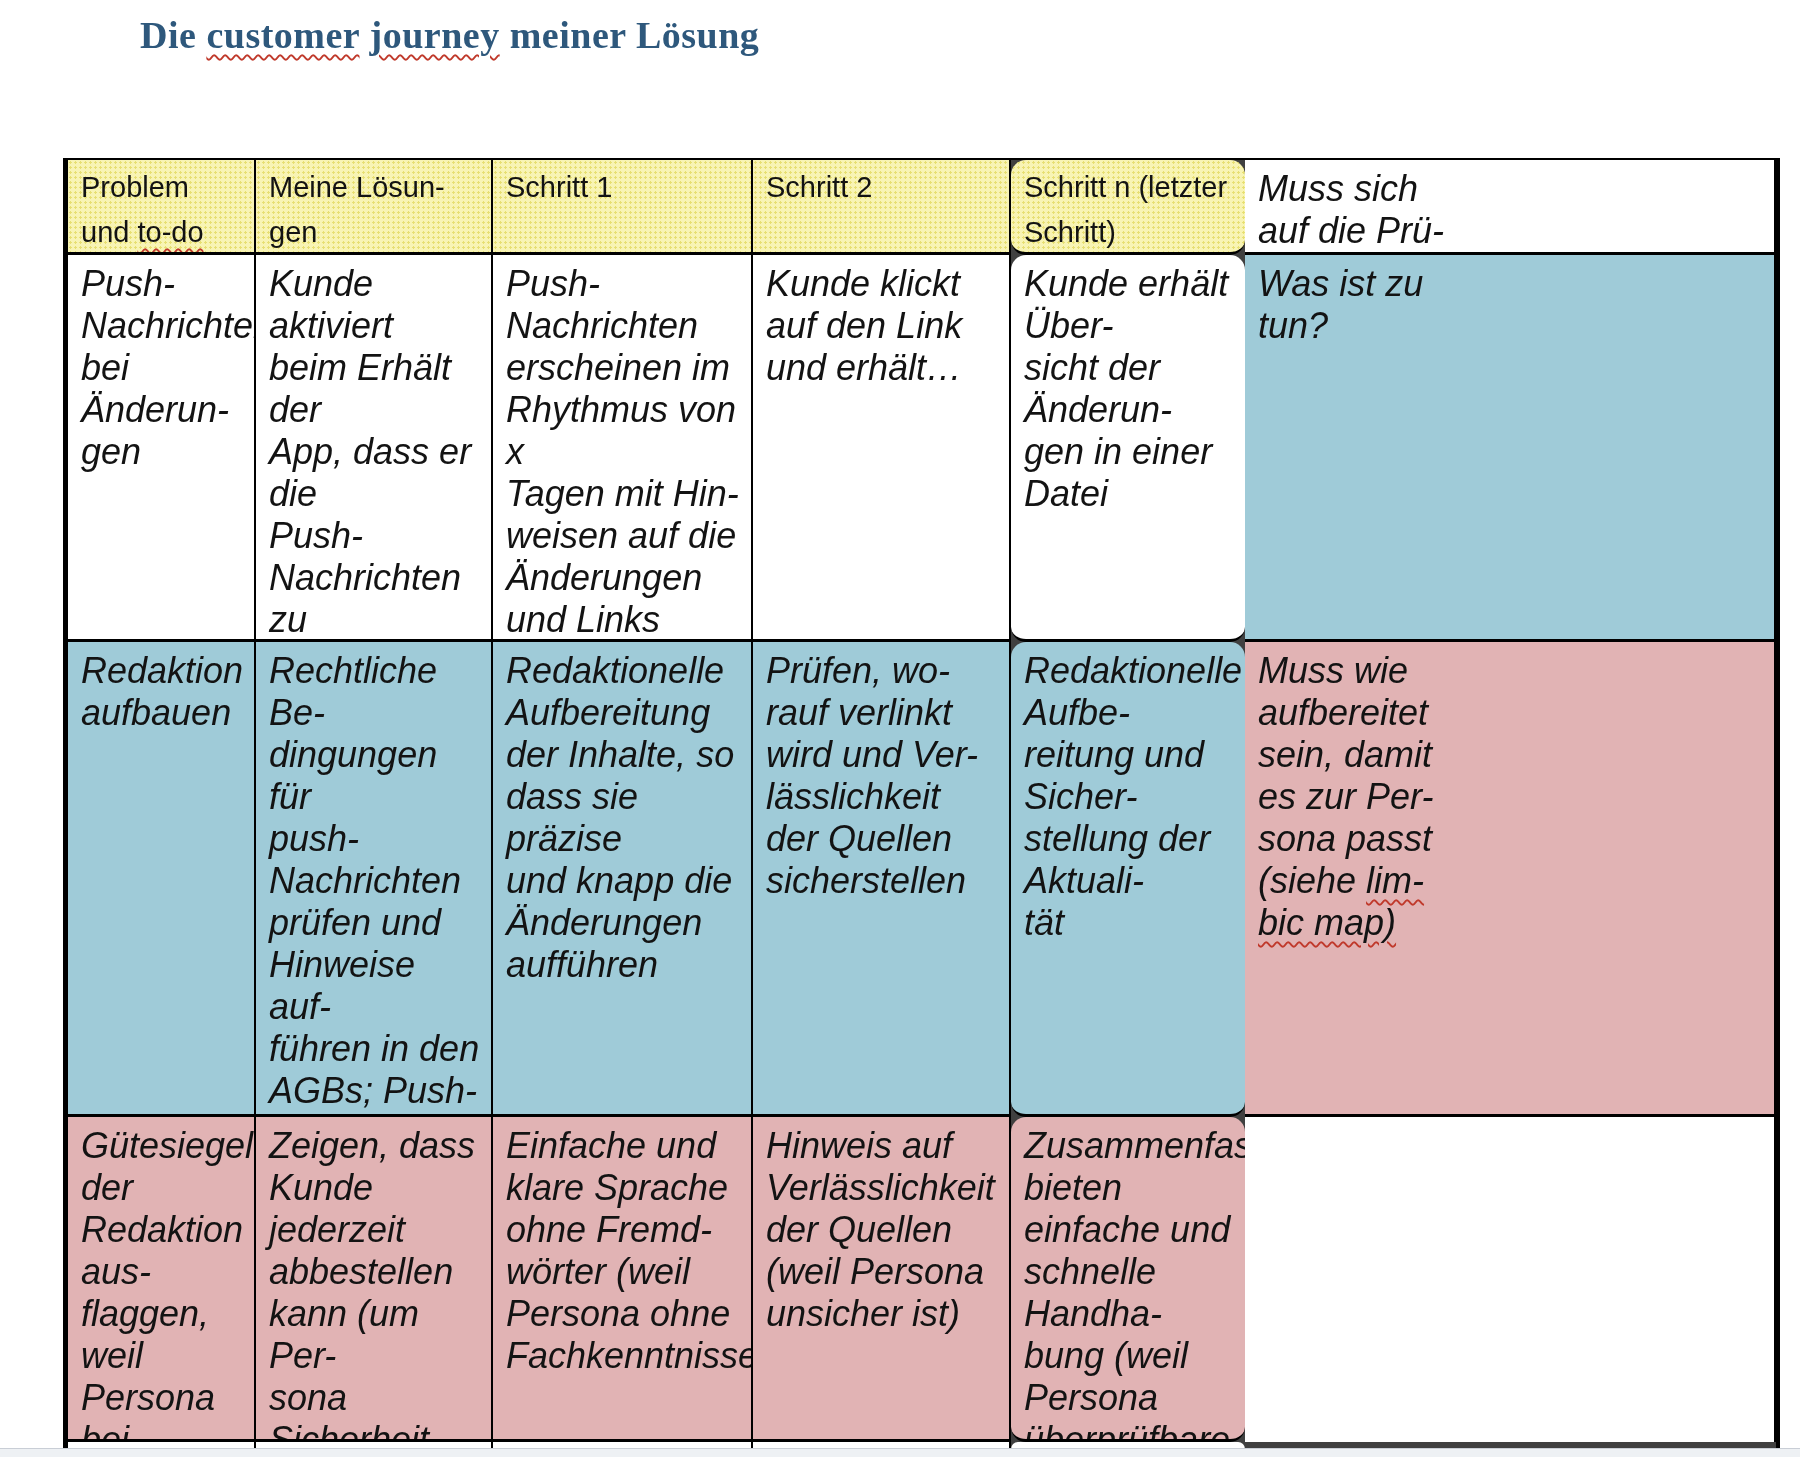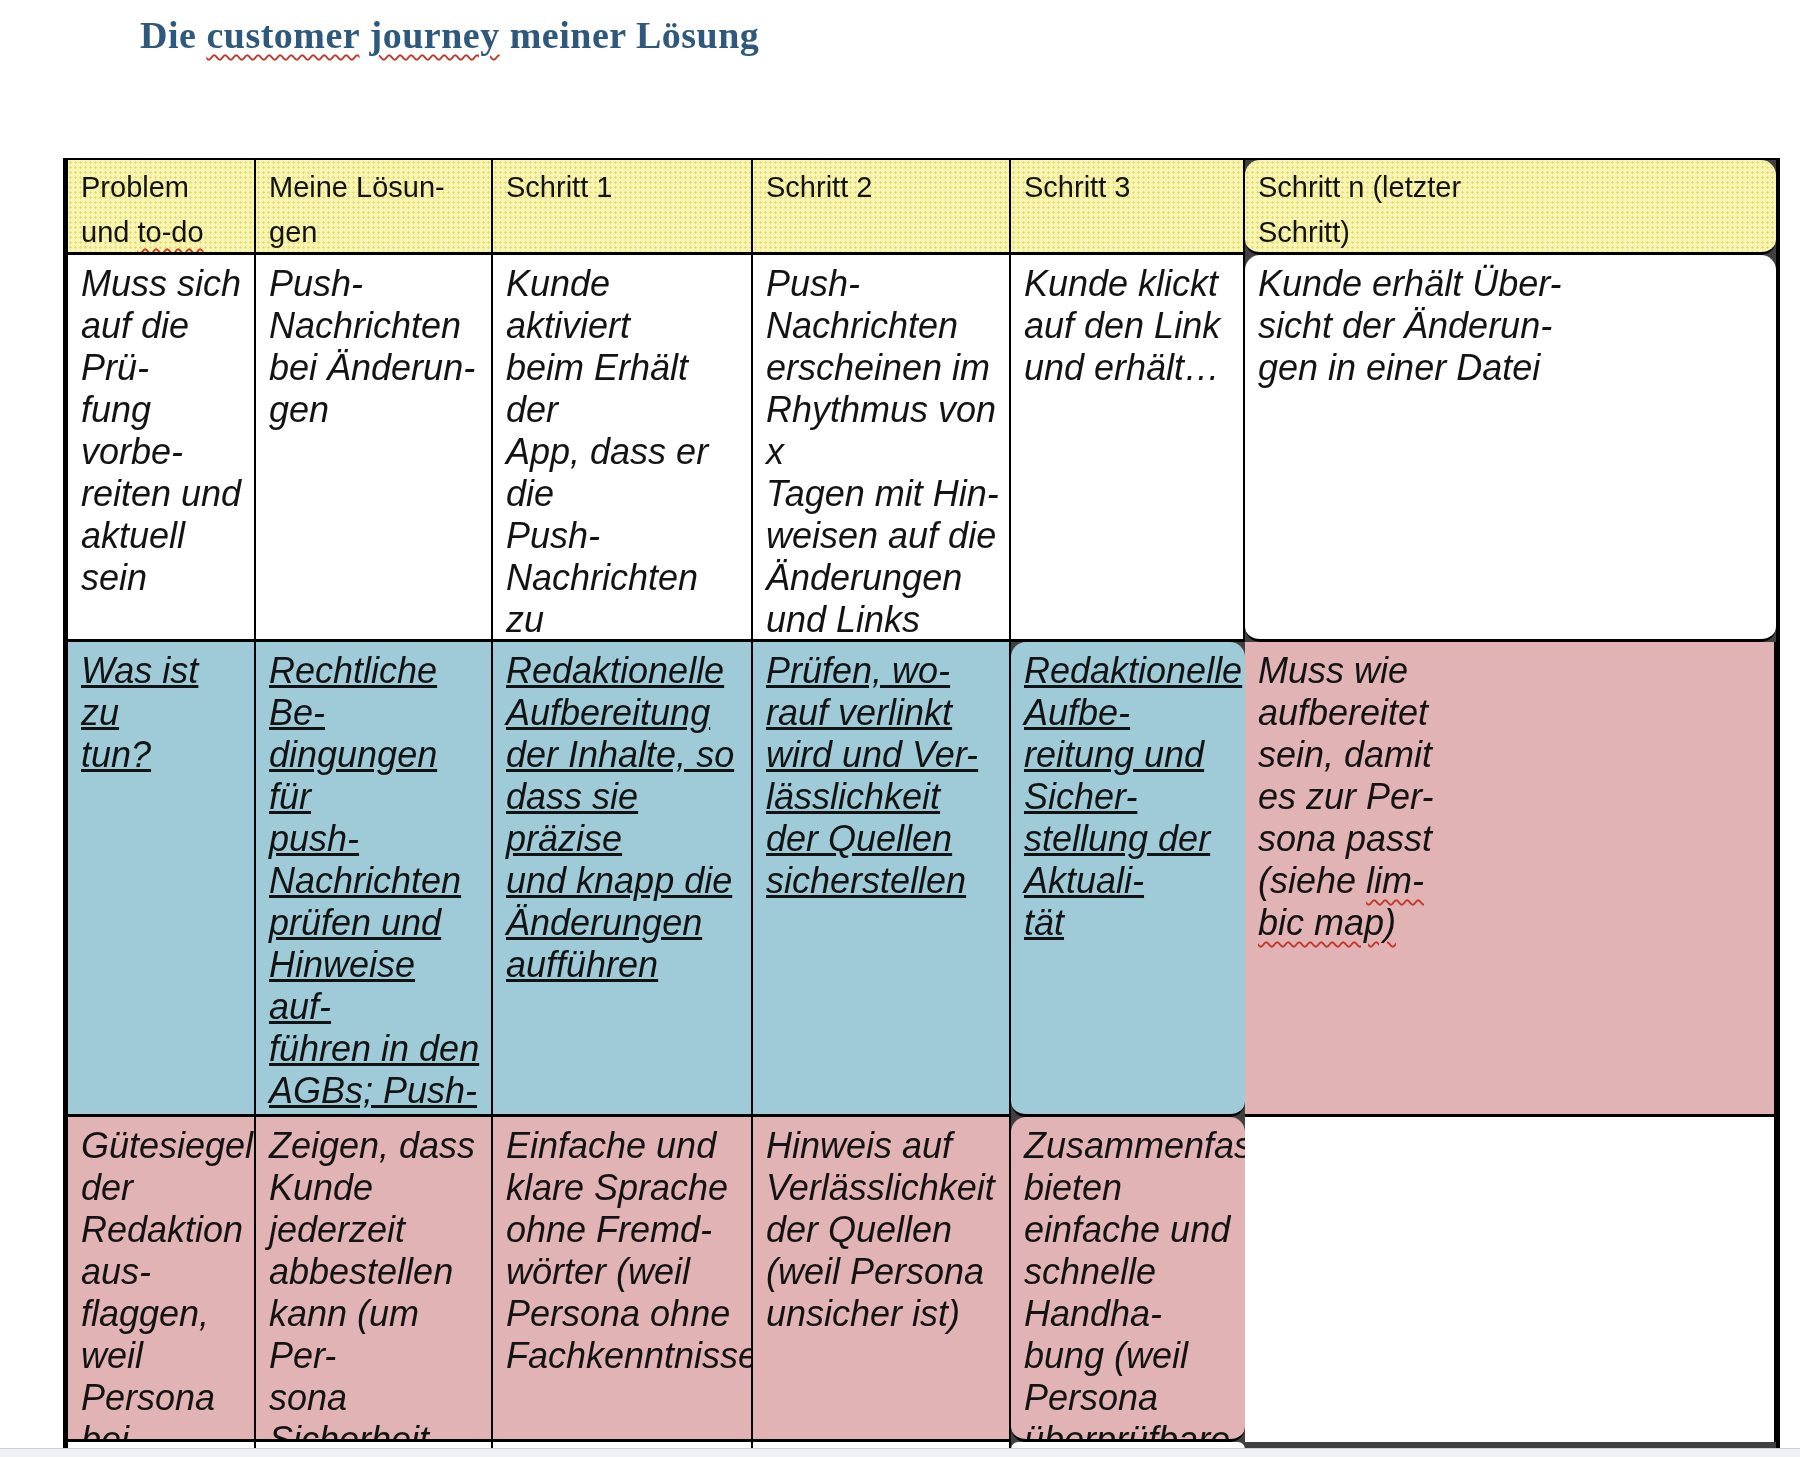--- a/index.html
+++ b/index.html
@@ -91,7 +91,6 @@
 gen</div>
     <div class="cell head">Schritt 1</div>
     <div class="cell head">Schritt 2</div>
-    <div class="cell head">Schritt 3</div>
     <div class="cell head c6">Schritt n (letzter
 Schritt)</div>
 

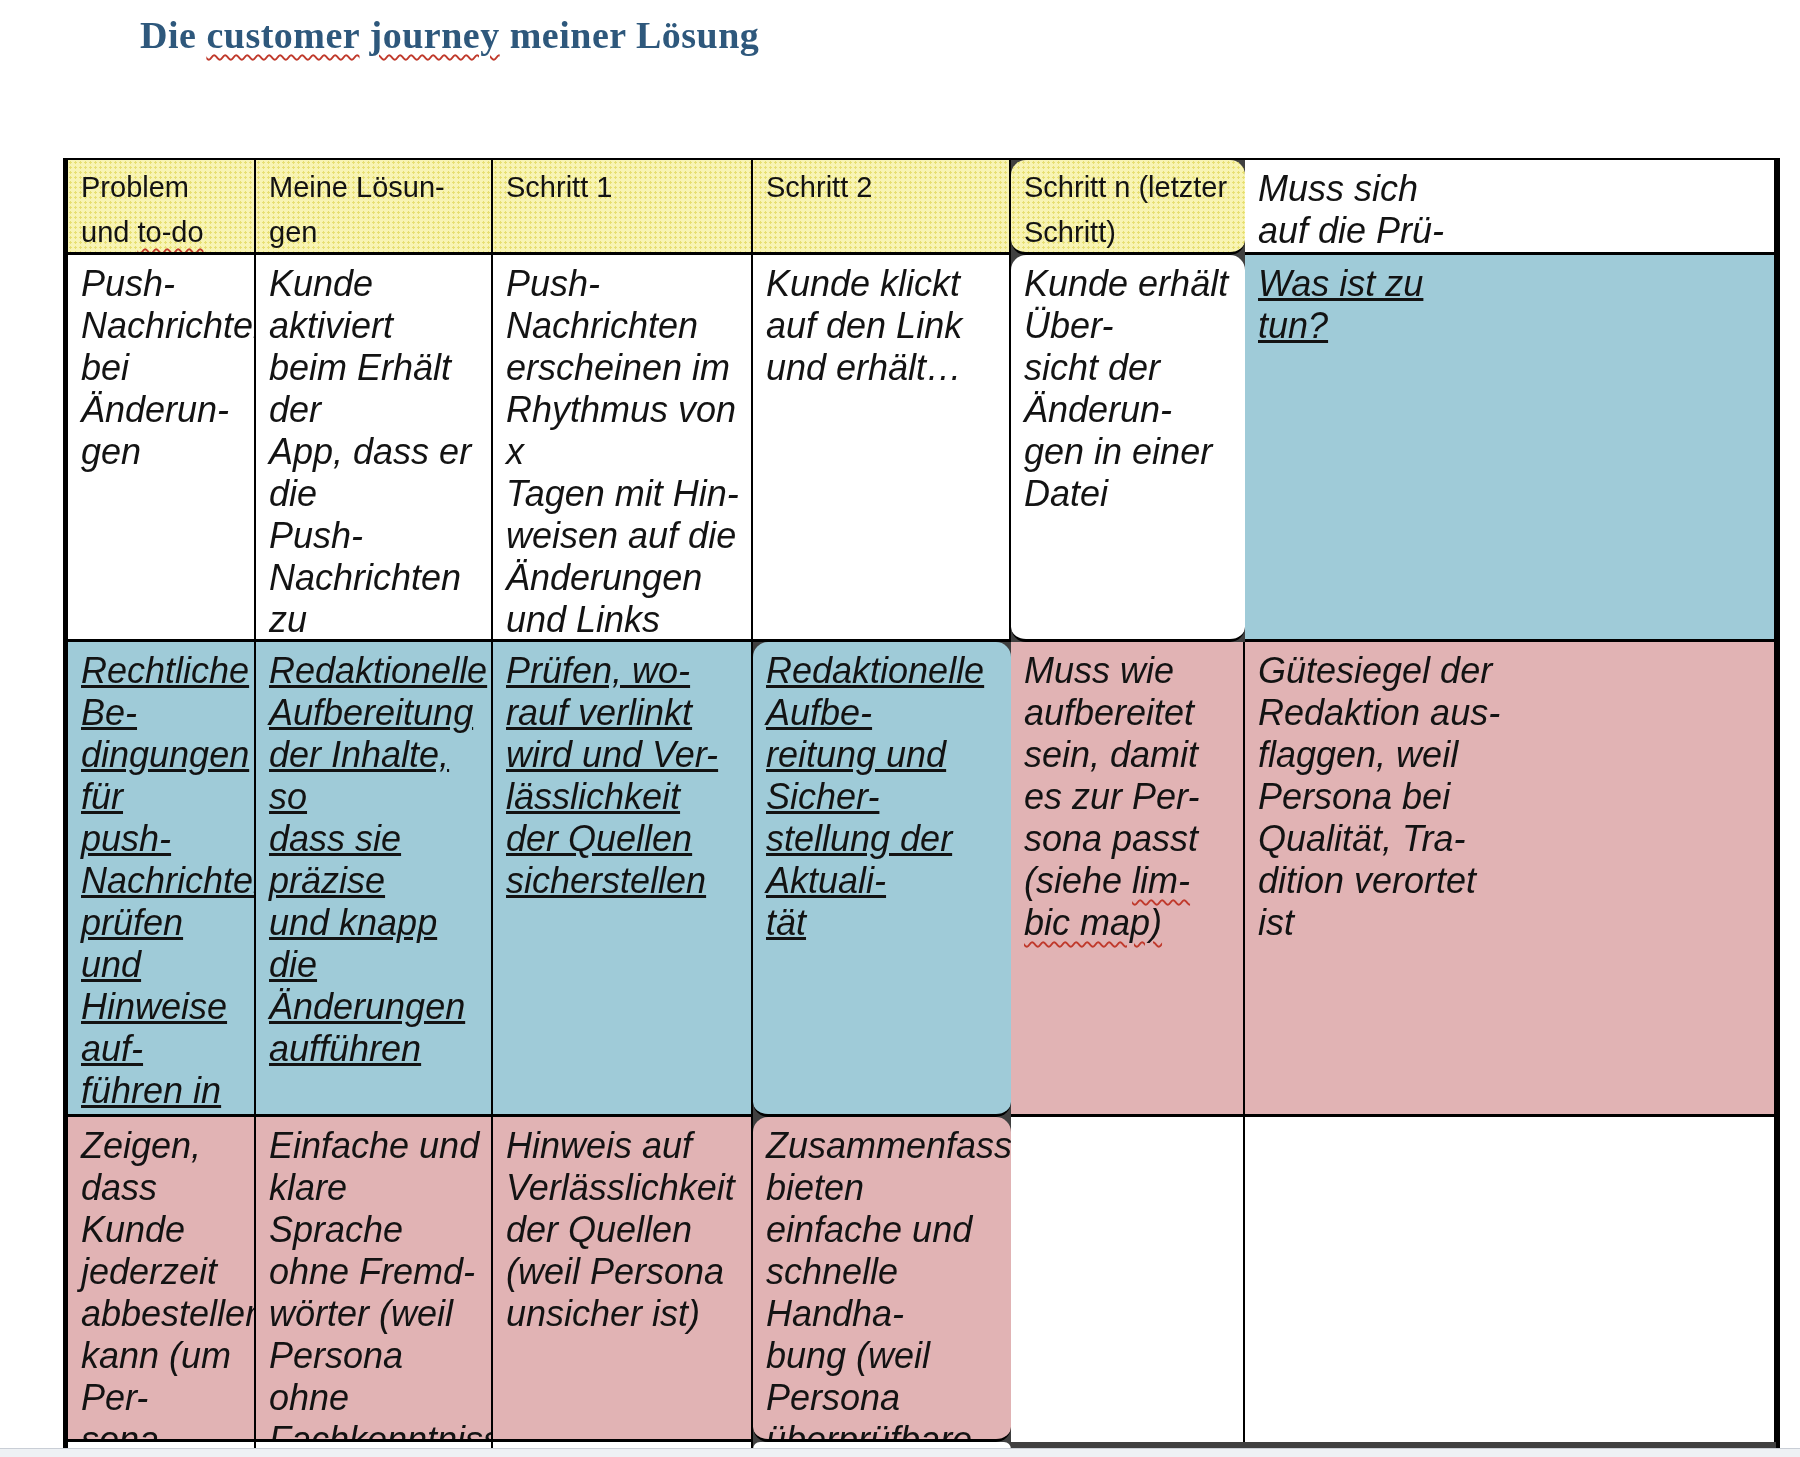--- a/index.html
+++ b/index.html
@@ -65,7 +65,7 @@
   }
   .body { font-style: italic; }
   .white { background: #ffffff; }
-  .teal  { background: #9fcbd8; text-decoration: underline; }
+  .teal  { background: #9fcbd8; }
   .pink  { background: #e1b3b4; }
 
   

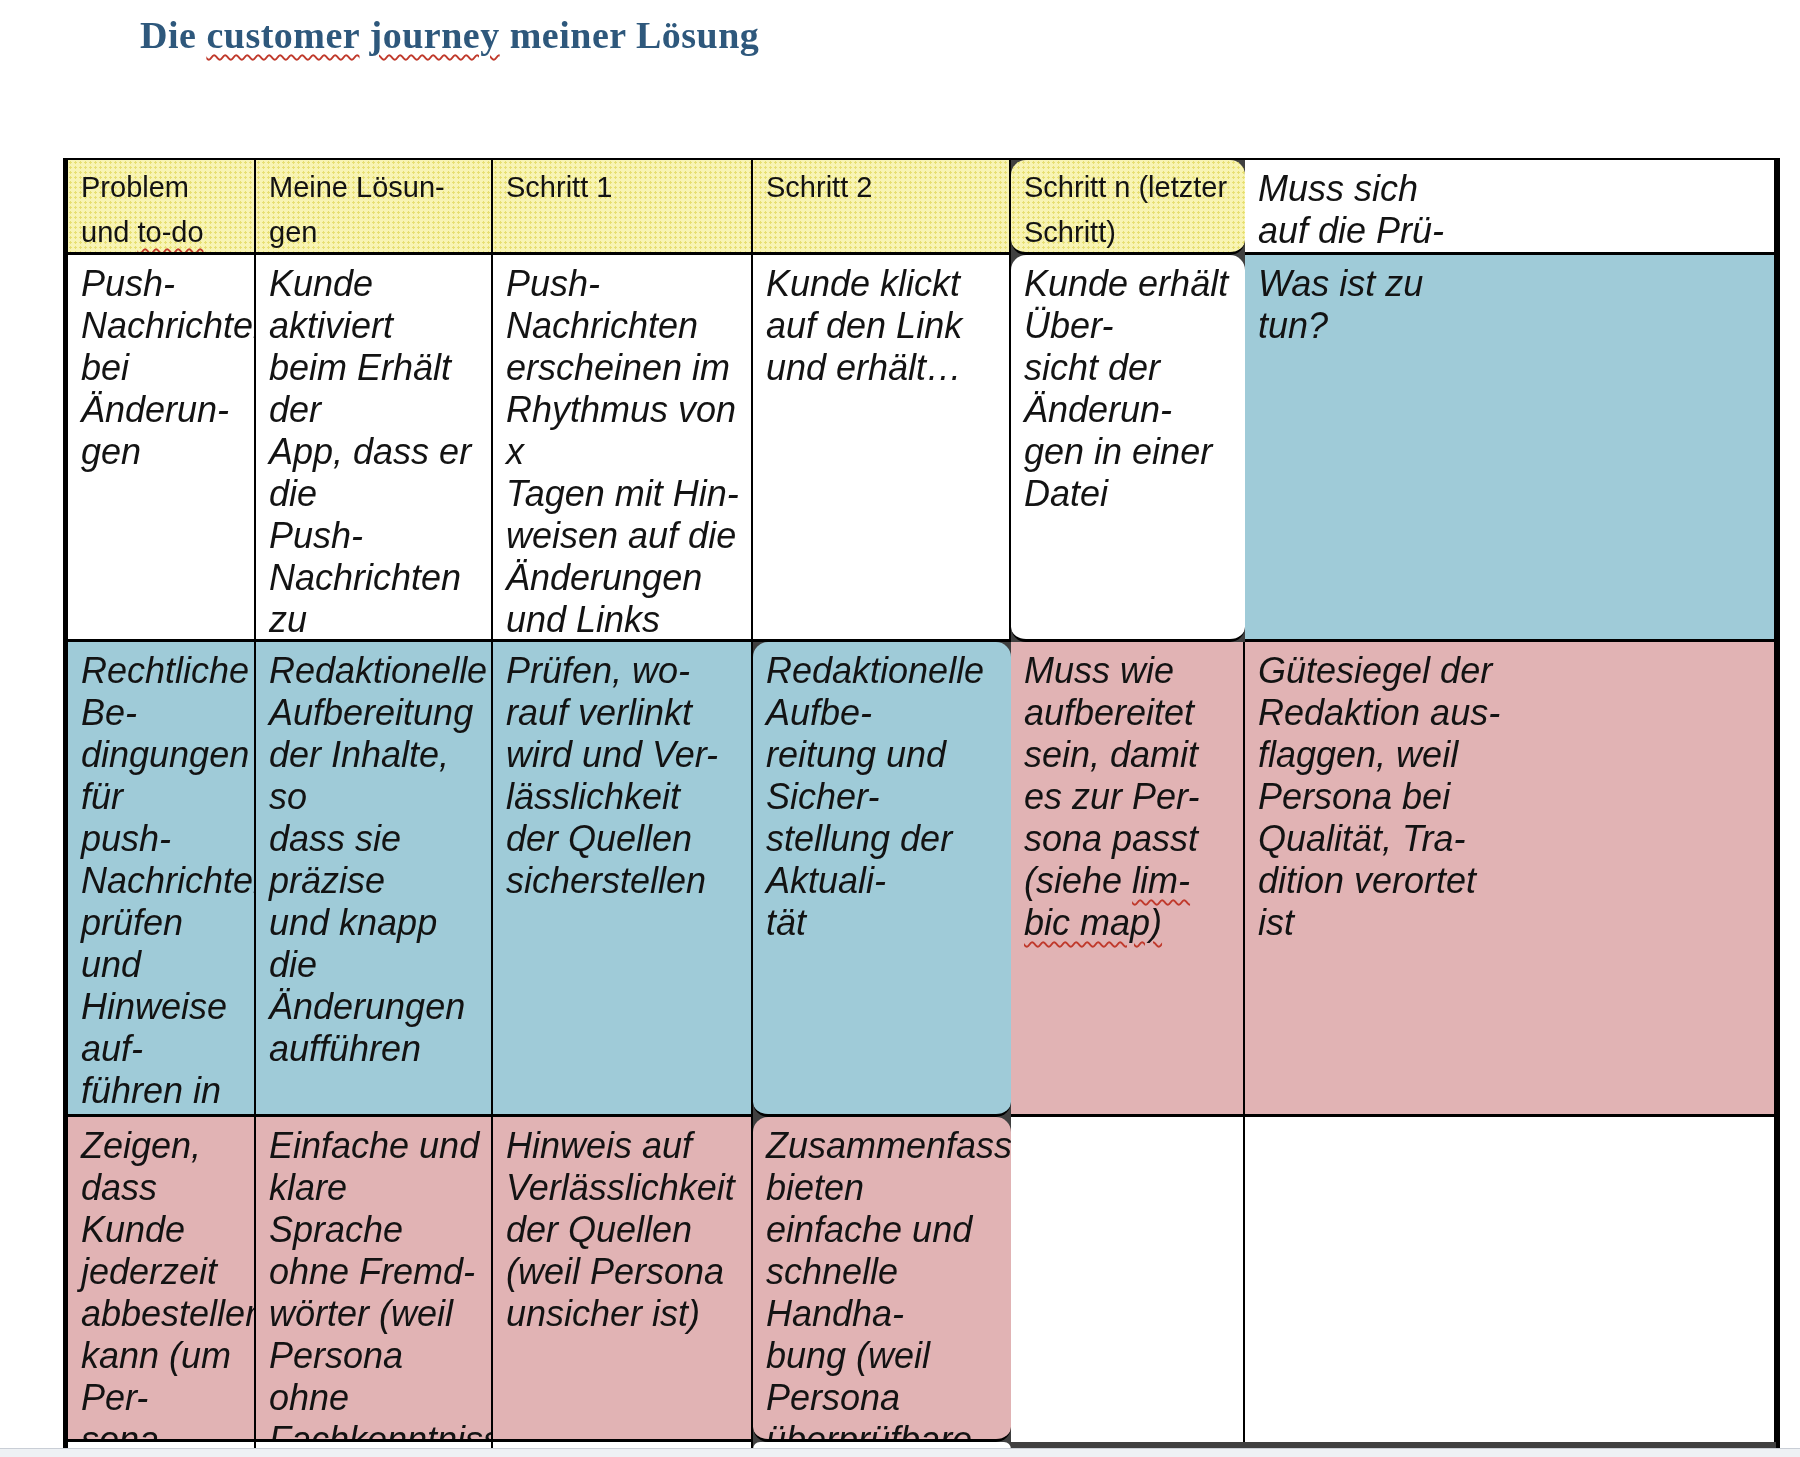--- a/index.html
+++ b/index.html
@@ -127,6 +127,8 @@
 
     <div class="cell body teal">Was ist zu
 tun?</div>
+    <div class="cell body teal">Redaktion
+aufbauen</div>
     <div class="cell body teal">Rechtliche Be-
 dingungen für
 push-

